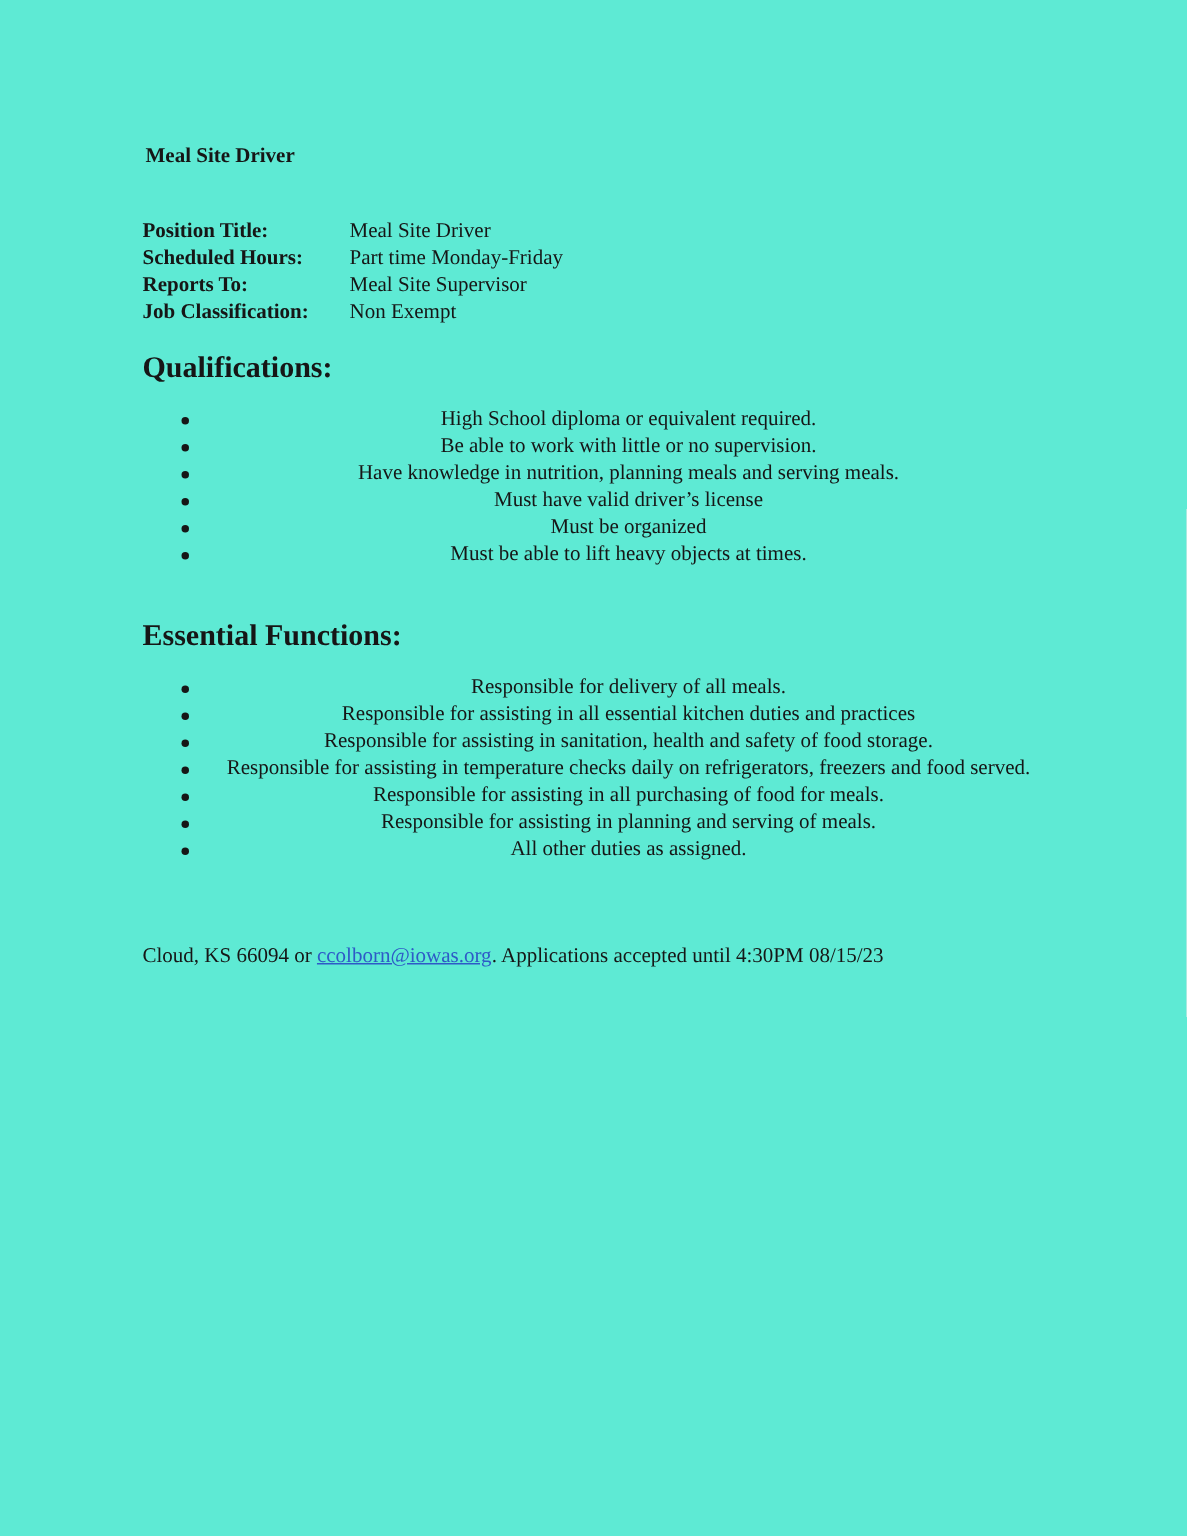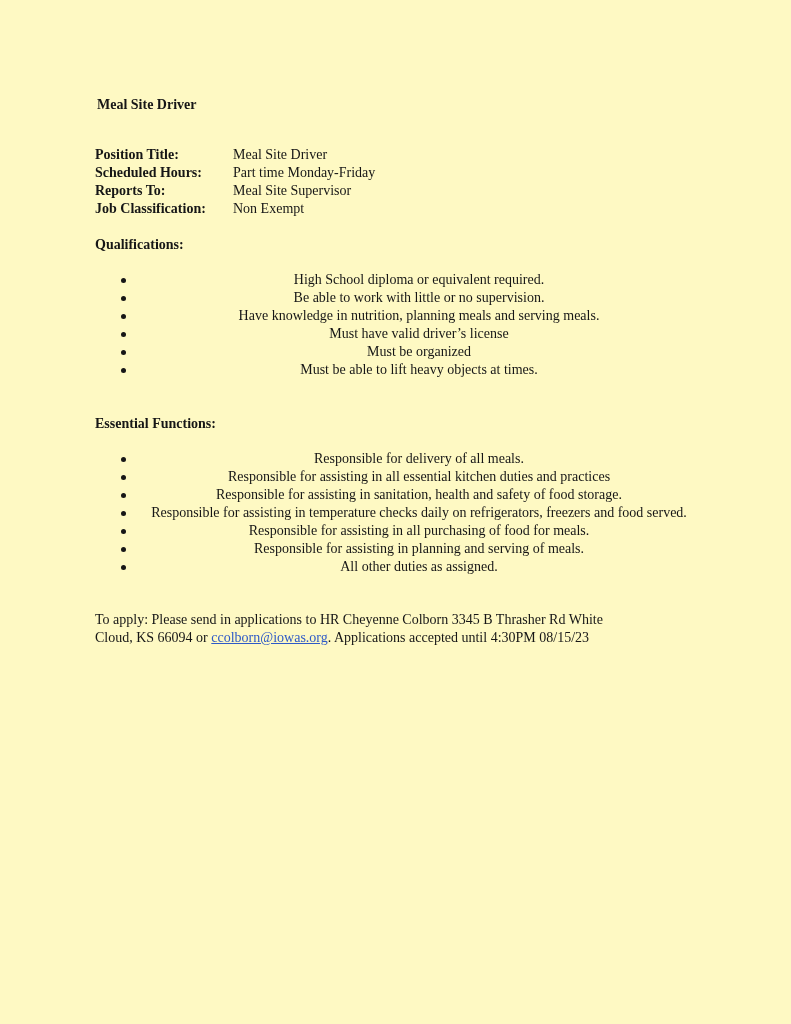--- a/index.html
+++ b/index.html
@@ -62,7 +62,7 @@
 </head>
 <body>
 
-<div class="page" style="background: #fef9c3; color: rgb(22, 22, 22);">
+<div class="page" style="background: #5eead4; color: rgb(22, 22, 22);">
 
   <h1 class="doc-title">Meal Site Driver</h1>
 

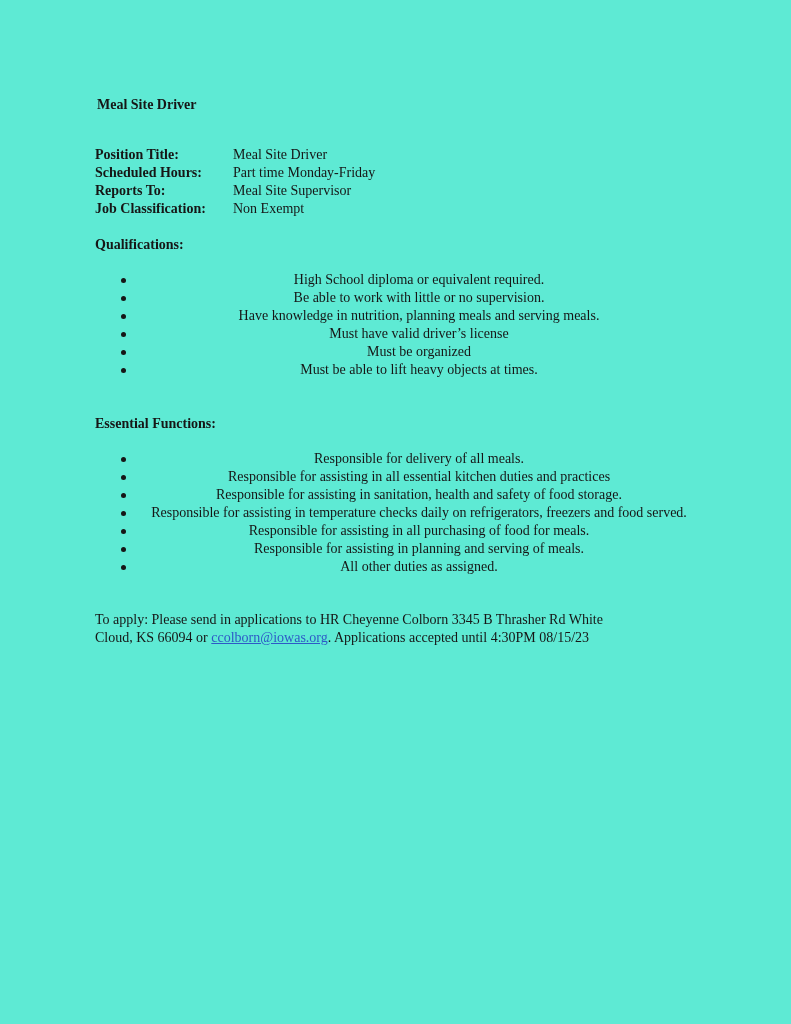--- a/index.html
+++ b/index.html
@@ -31,7 +31,7 @@
     flex: 0 0 138px;
   }
   .section-heading {
-    font-size: 14px;
+    font-size: 20px;
     font-weight: bold;
     margin-bottom: 17px;
   }

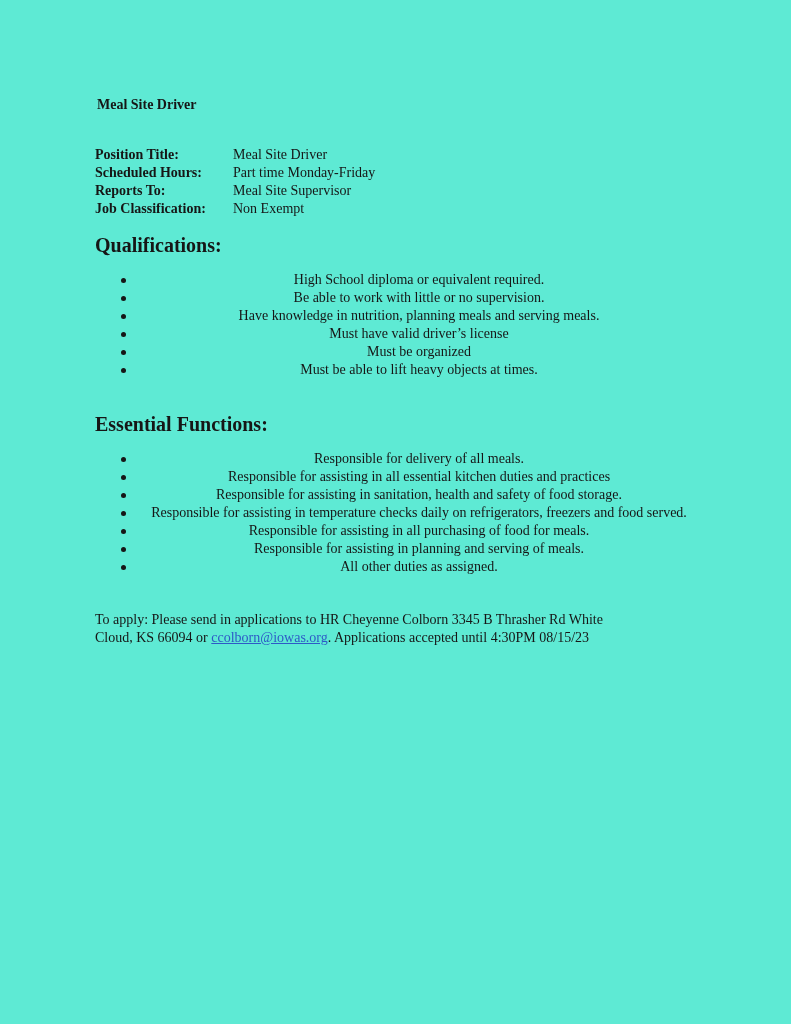--- a/index.html
+++ b/index.html
@@ -112,7 +112,7 @@
 
   <div class="gap-md"></div>
 
-  <p class="apply-paragraph"><span>To apply: Please send in applications to HR Cheyenne Colborn 3345 B Thrasher Rd White</span><br><span>Cloud, KS 66094 or </span><a class="email-link" href="#" style="color: rgb(46, 90, 199);">ccolborn@iowas.org</a><span>. Applications accepted until 4:30PM 08/15/23</span></p>
+  <p class="apply-paragraph"><br><span>Cloud, KS 66094 or </span><a class="email-link" href="#" style="color: rgb(46, 90, 199);">ccolborn@iowas.org</a><span>. Applications accepted until 4:30PM 08/15/23</span></p>
 
 </div>
 

